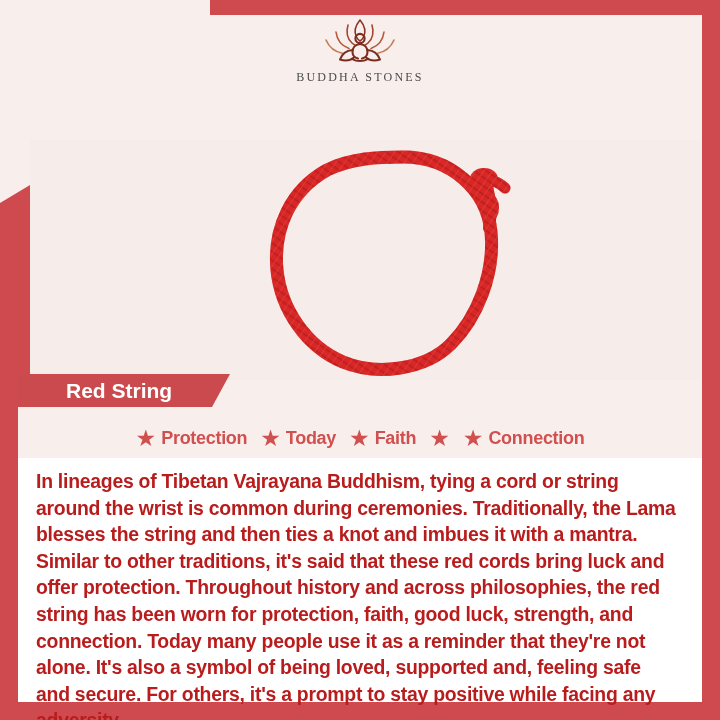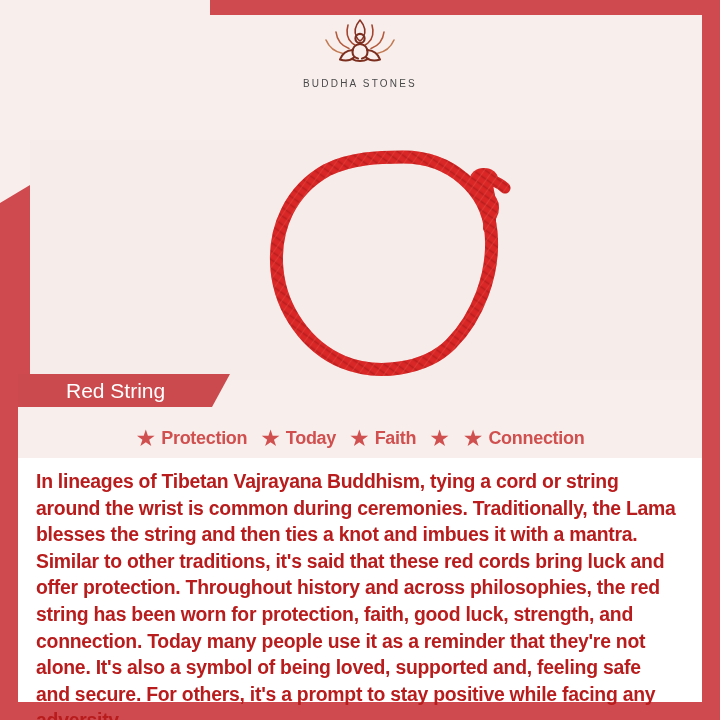--- a/index.html
+++ b/index.html
@@ -73,9 +73,9 @@
   }
   .logo-mark { width: 96px; height: 54px; display: block; }
   .logo-text {
-    margin-top: 8px;
-    font-family: Liberation Sans, sans-serif;
-    font-size: 10px;
+    margin-top: 0;
+    font-family: Liberation Serif, serif;
+    font-size: 12px;
     letter-spacing: 2.2px;
     color: #4a4a4a;
     font-weight: 400;

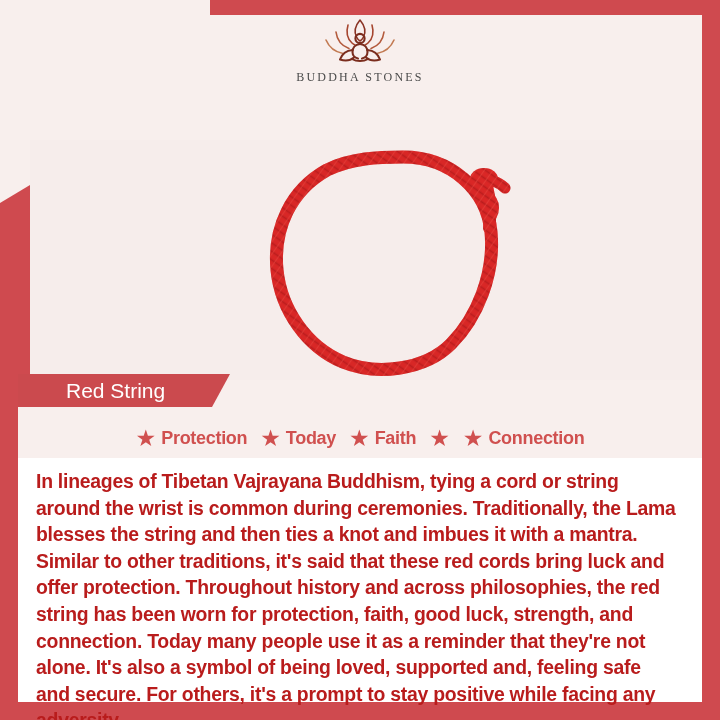--- a/index.html
+++ b/index.html
@@ -134,7 +134,7 @@
     margin-left: 48px;
     color: #ffffff;
     font-size: 21px;
-    font-weight: normal;
+    font-weight: bold;
     white-space: nowrap;
     text-align: center;
   }

